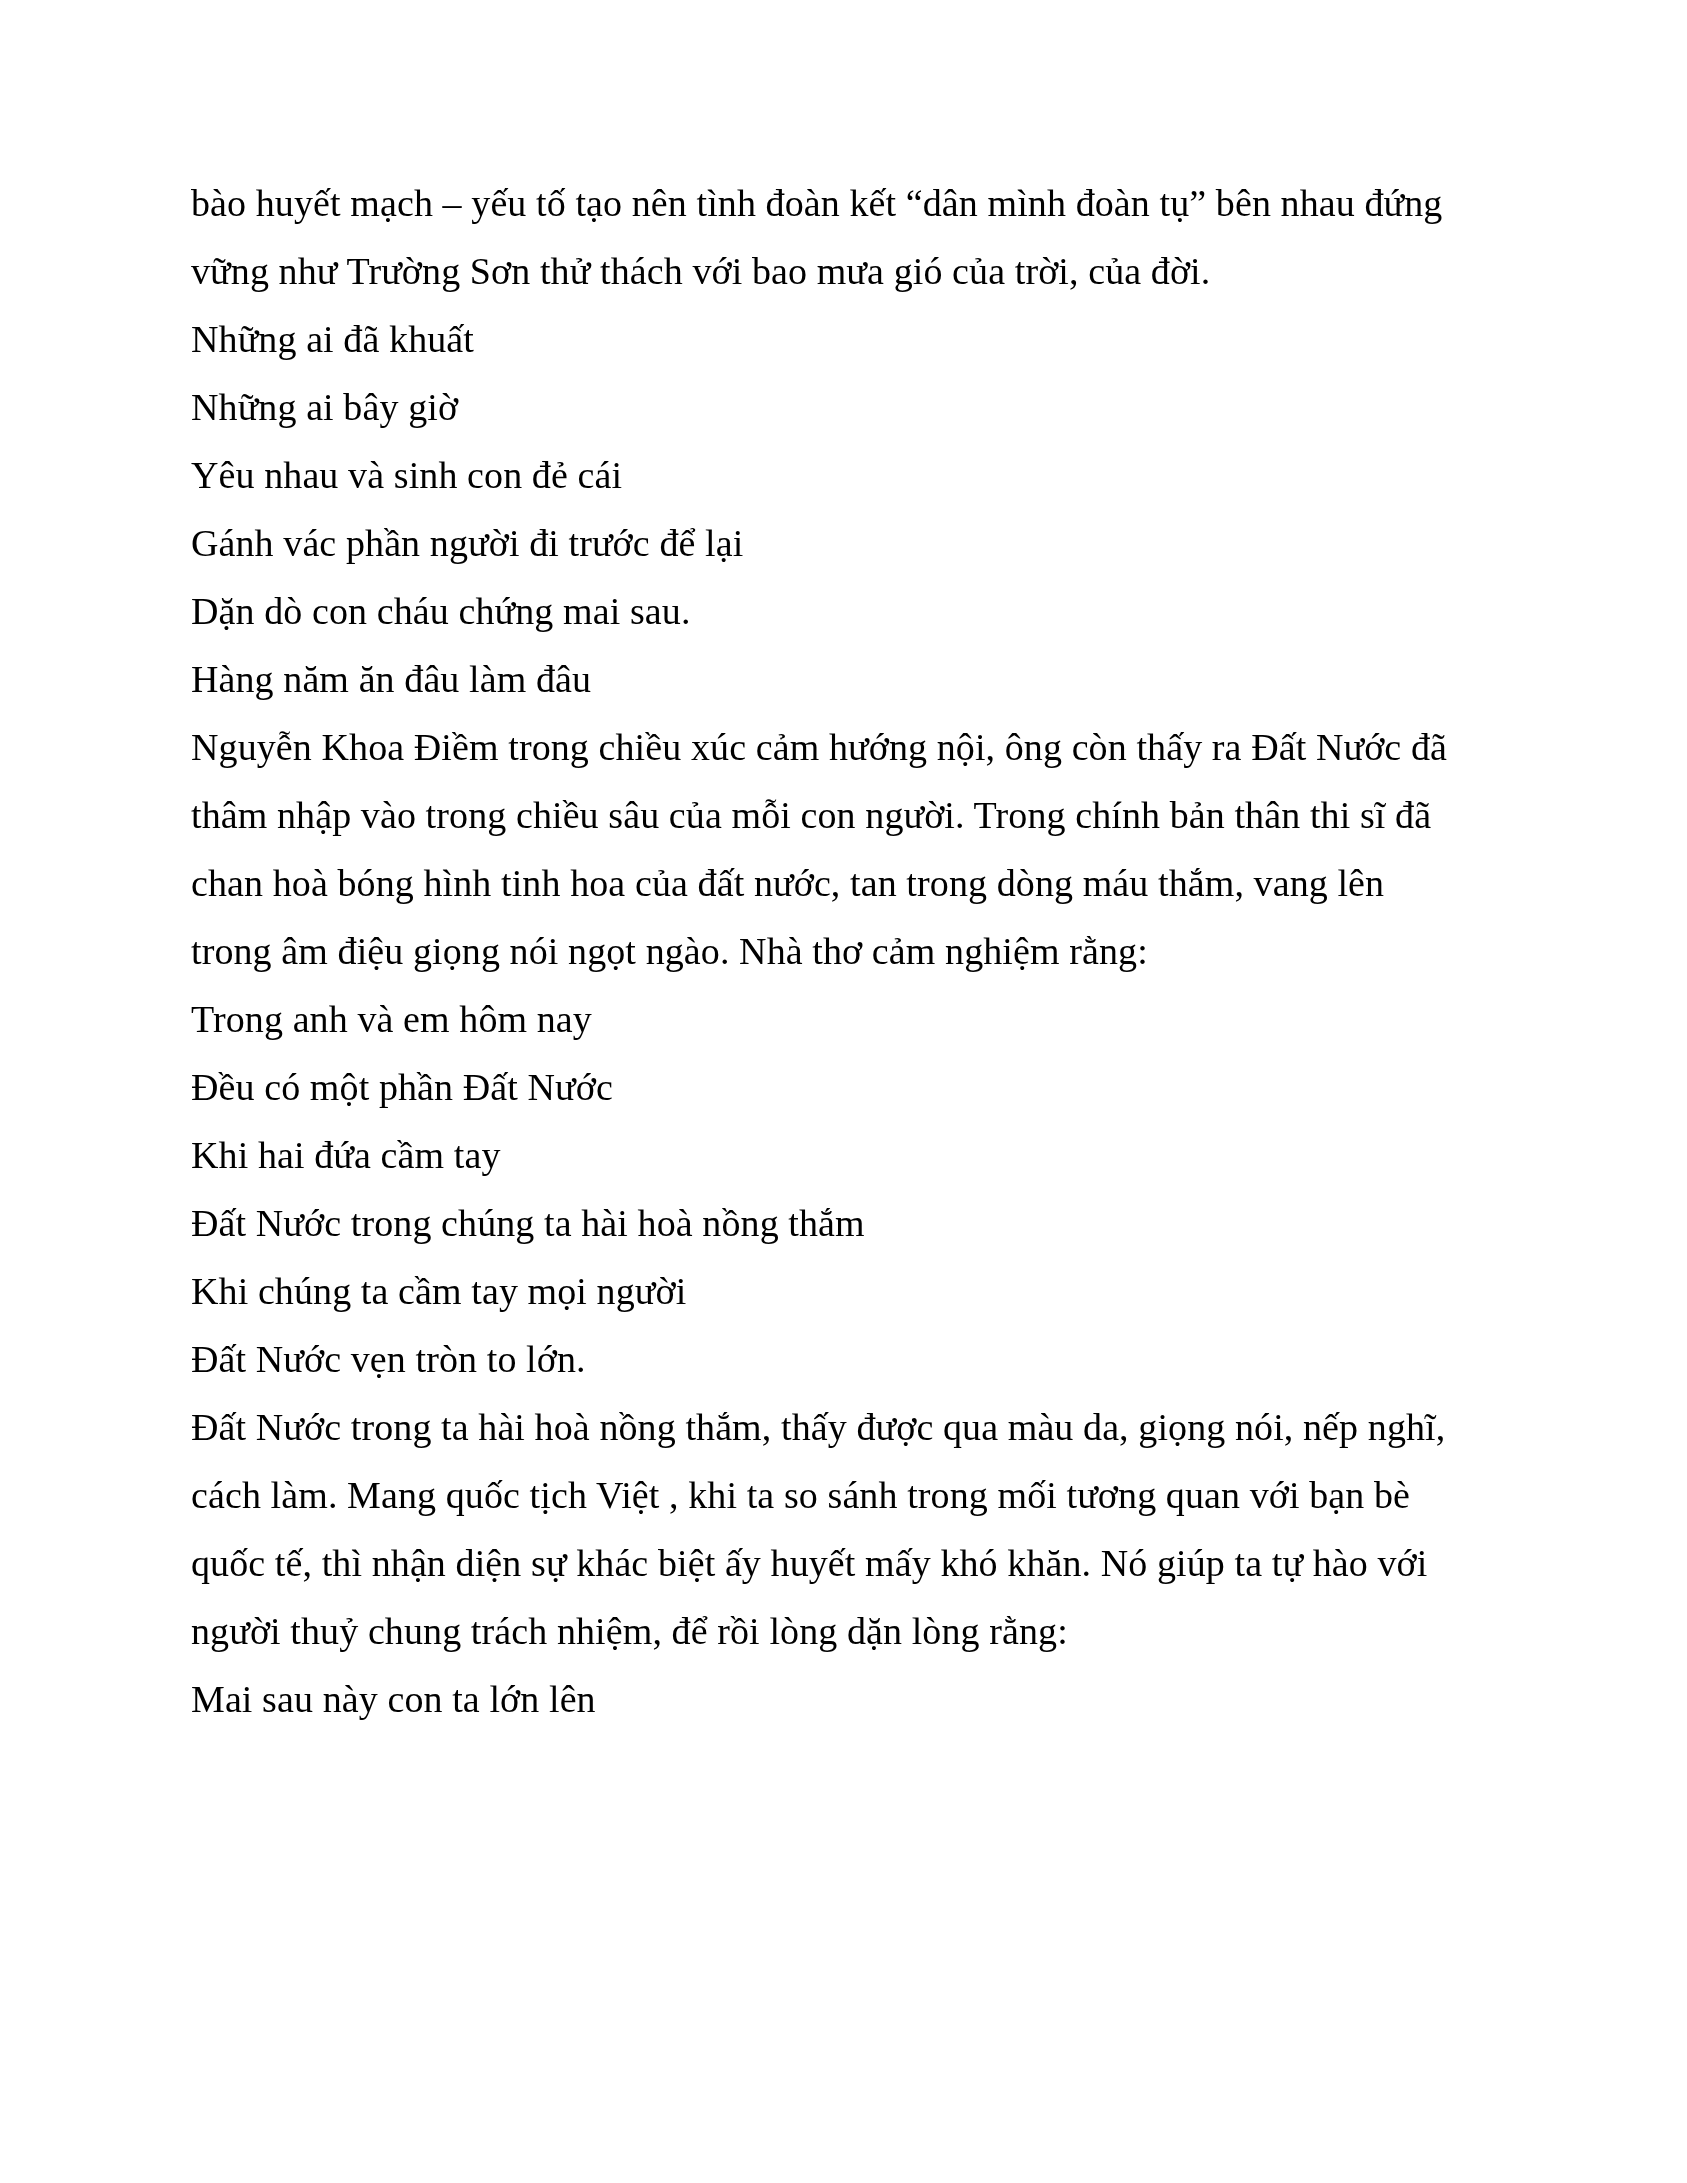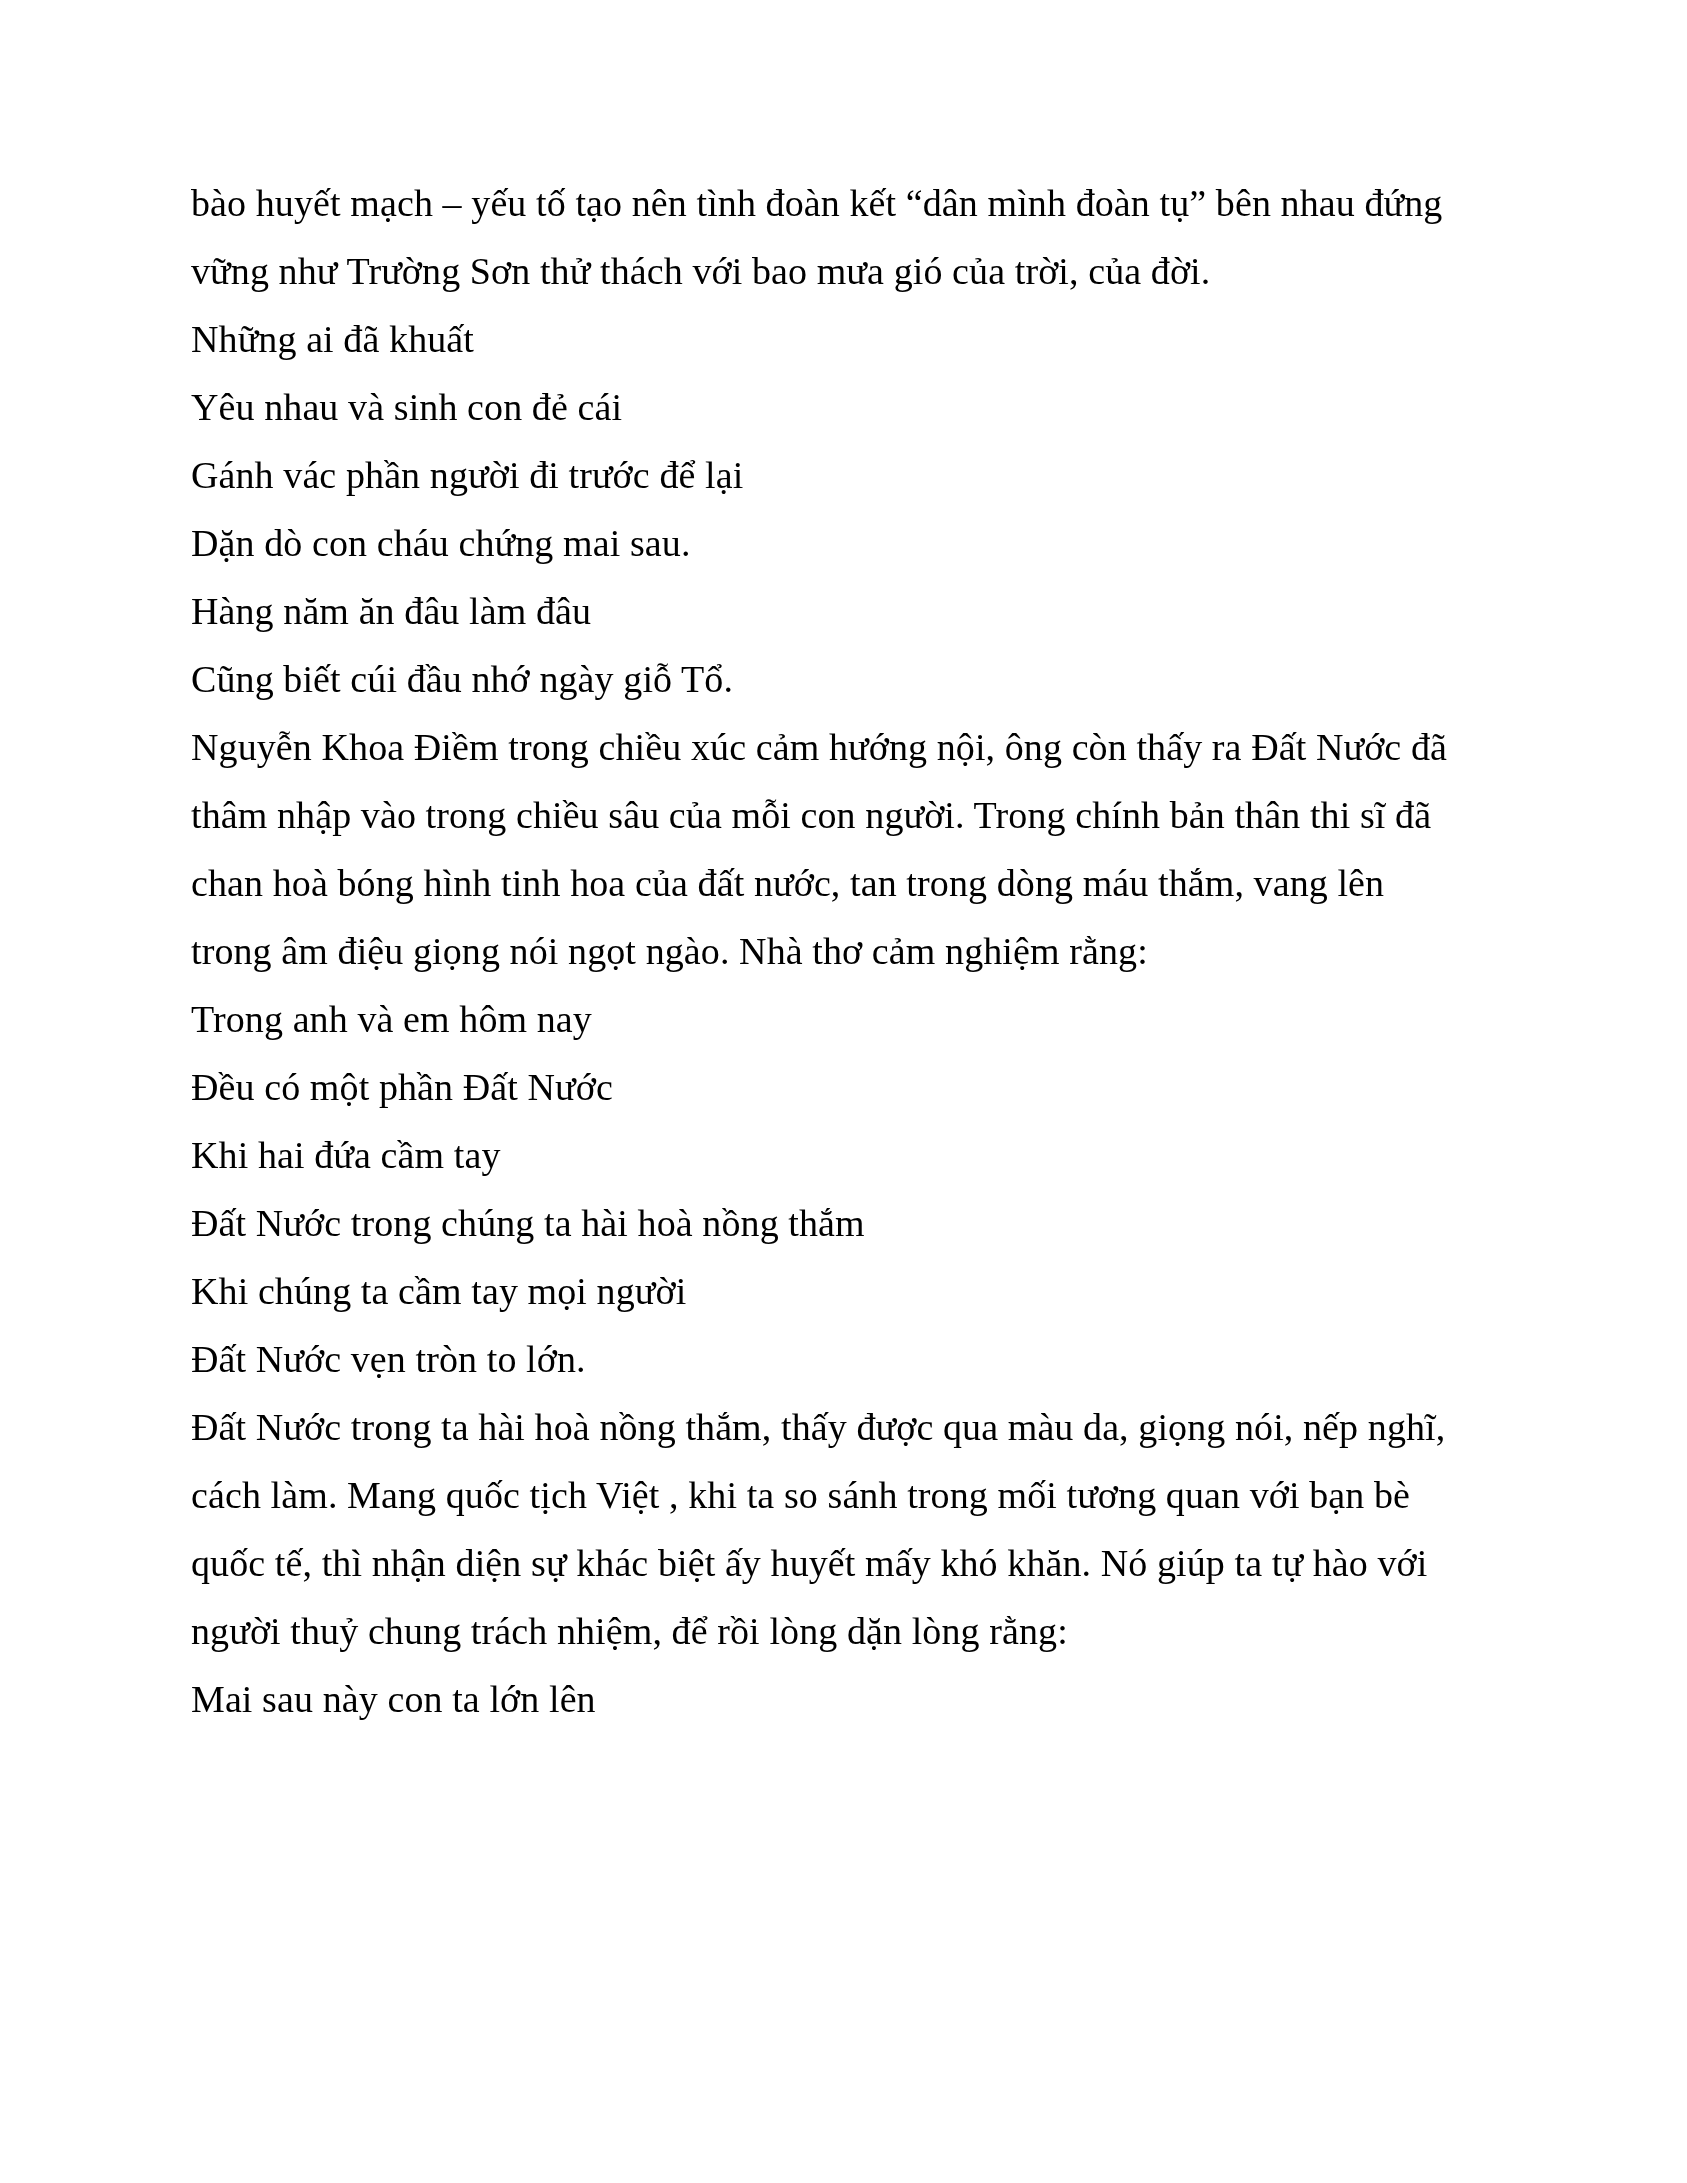--- a/index.html
+++ b/index.html
@@ -44,6 +44,7 @@
     <div class="line">bào huyết mạch – yếu tố tạo nên tình đoàn kết “dân mình đoàn tụ” bên nhau đứng</div>
     <div class="line">vững như Trường Sơn thử thách với bao mưa gió của trời, của đời.</div>
     <div class="line">Những ai đã khuất</div>
+    <div class="line">Những ai bây giờ</div>
     <div class="line">Yêu nhau và sinh con đẻ cái</div>
     <div class="line">Gánh vác phần người đi trước để lại</div>
     <div class="line">Dặn dò con cháu chứng mai sau.</div>

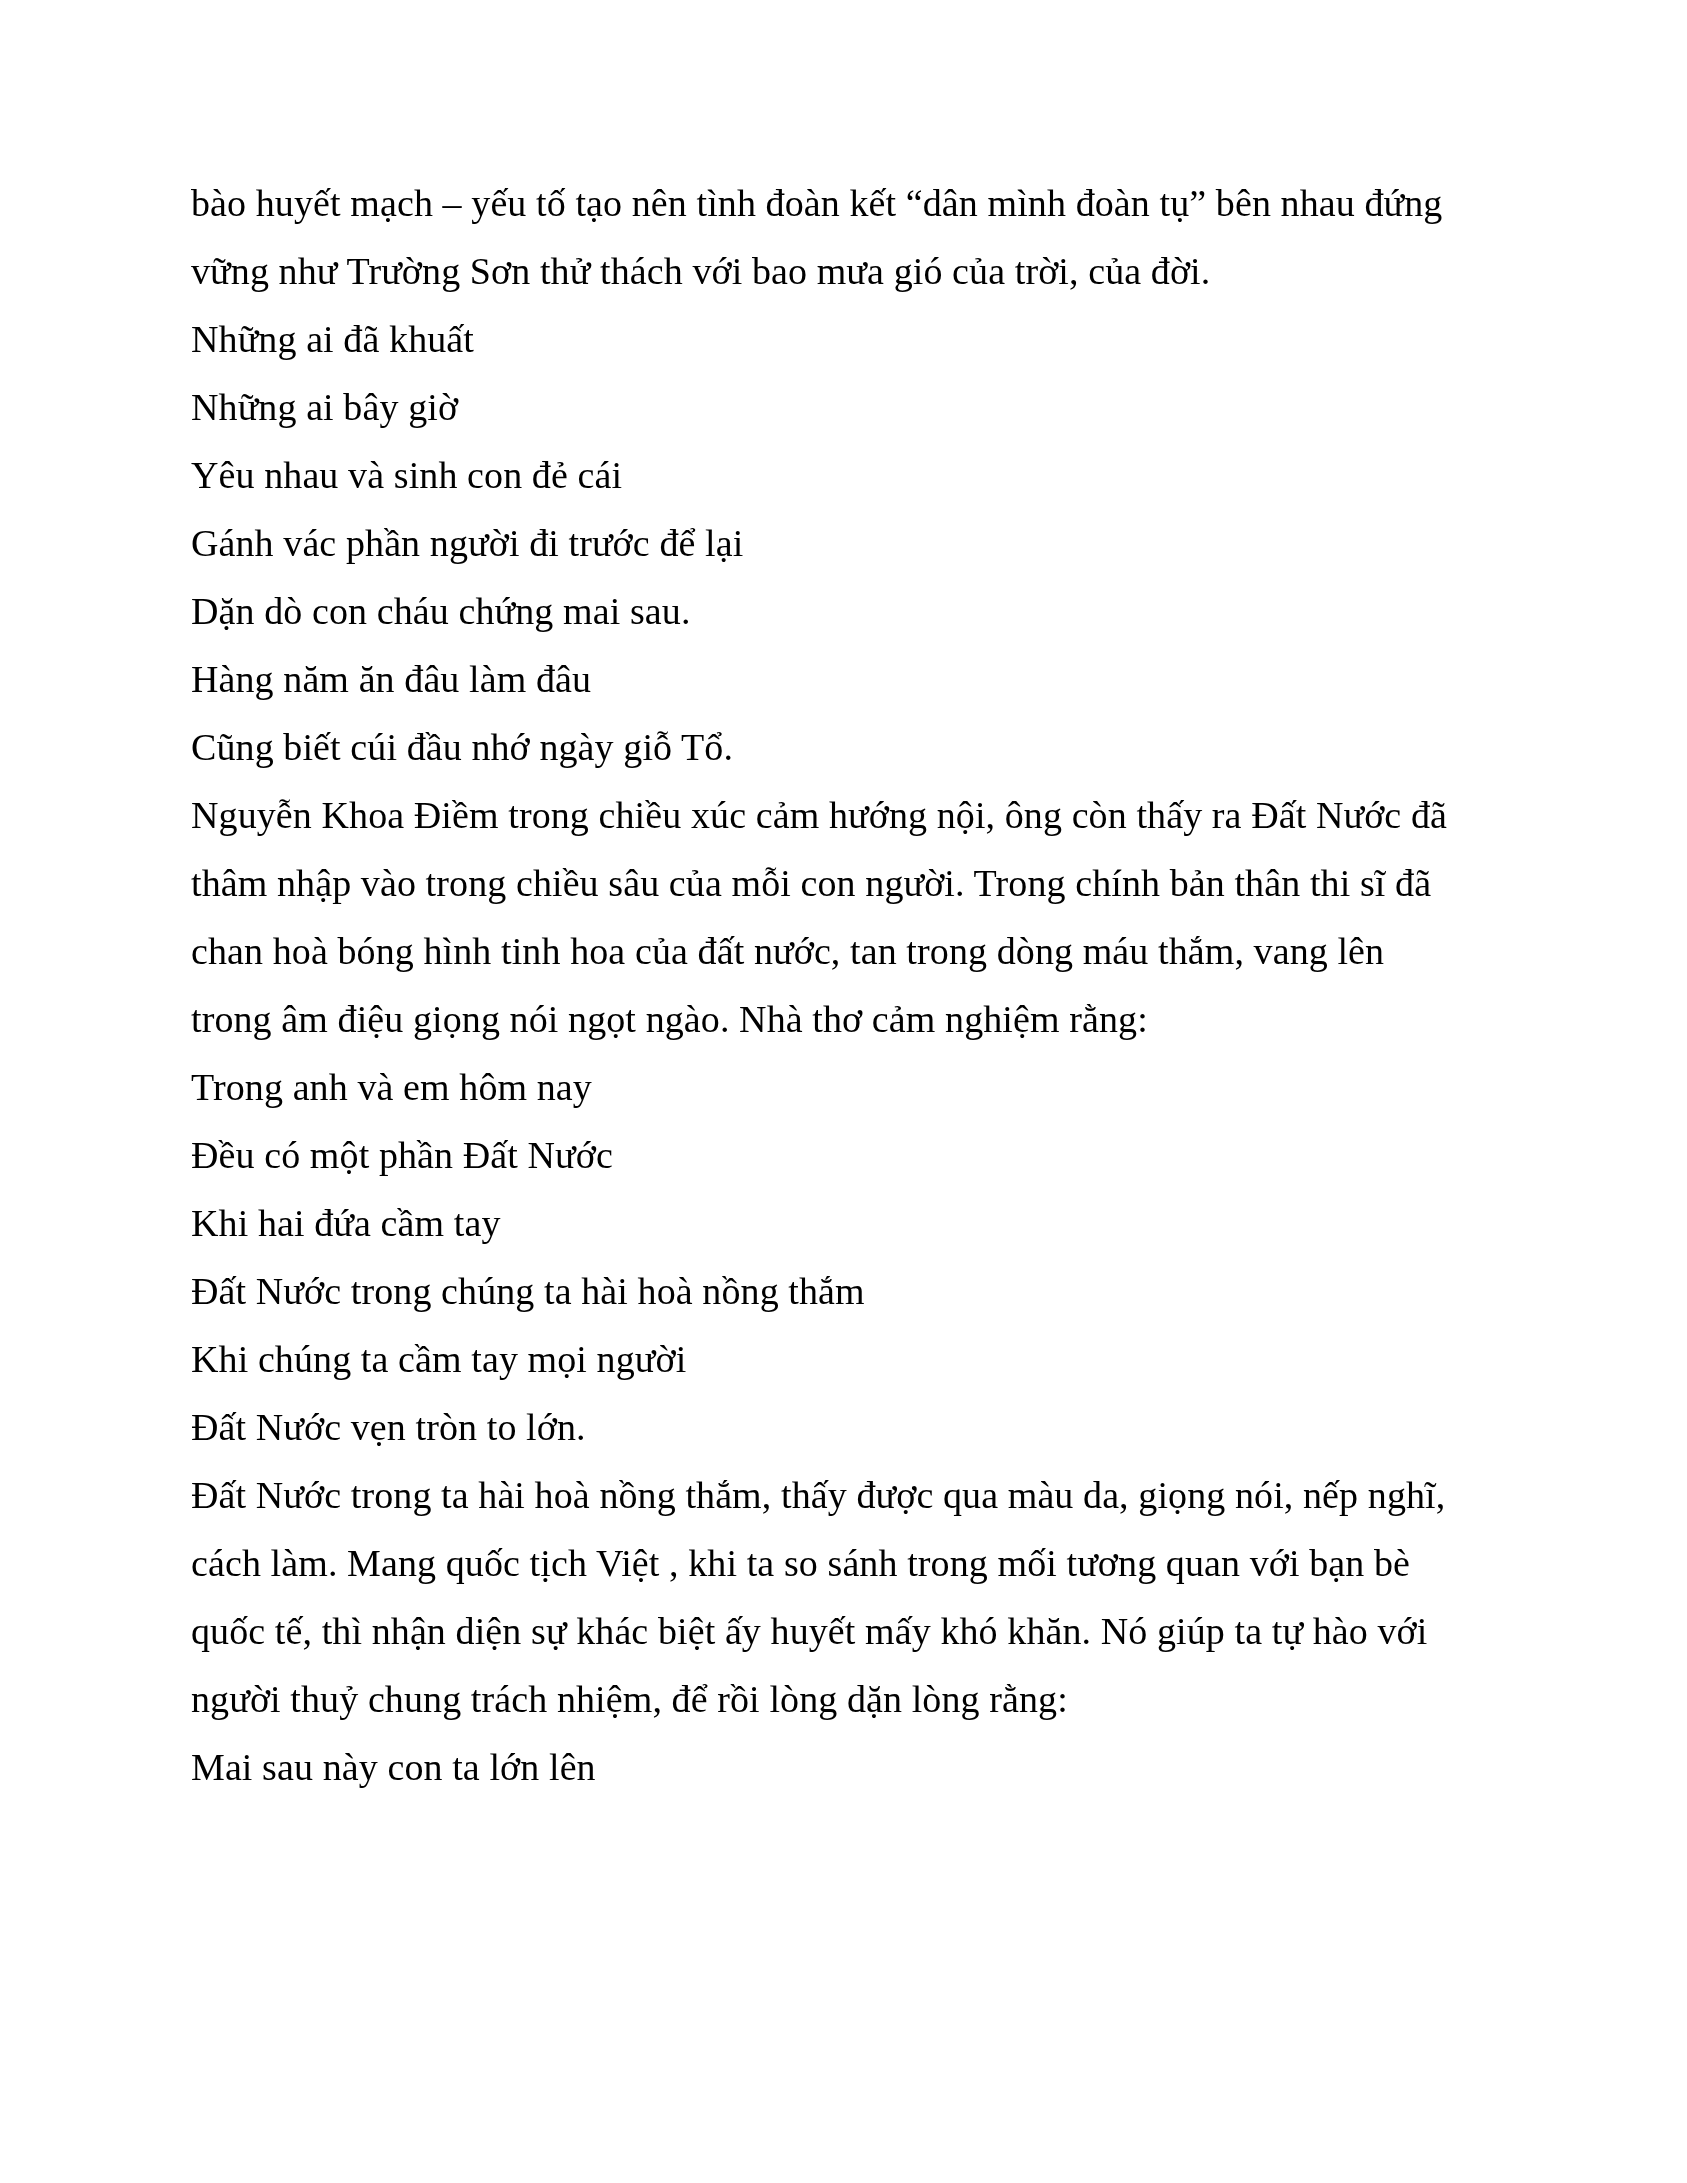--- a/index.html
+++ b/index.html
@@ -49,7 +49,6 @@
     <div class="line">Gánh vác phần người đi trước để lại</div>
     <div class="line">Dặn dò con cháu chứng mai sau.</div>
     <div class="line">Hàng năm ăn đâu làm đâu</div>
-    <div class="line">Cũng biết cúi đầu nhớ ngày giỗ Tổ.</div>
     <div class="line">Nguyễn Khoa Điềm trong chiều xúc cảm hướng nội, ông còn thấy ra Đất Nước đã</div>
     <div class="line">thâm nhập vào trong chiều sâu của mỗi con người. Trong chính bản thân thi sĩ đã</div>
     <div class="line">chan hoà bóng hình tinh hoa của đất nước, tan trong dòng máu thắm, vang lên</div>

